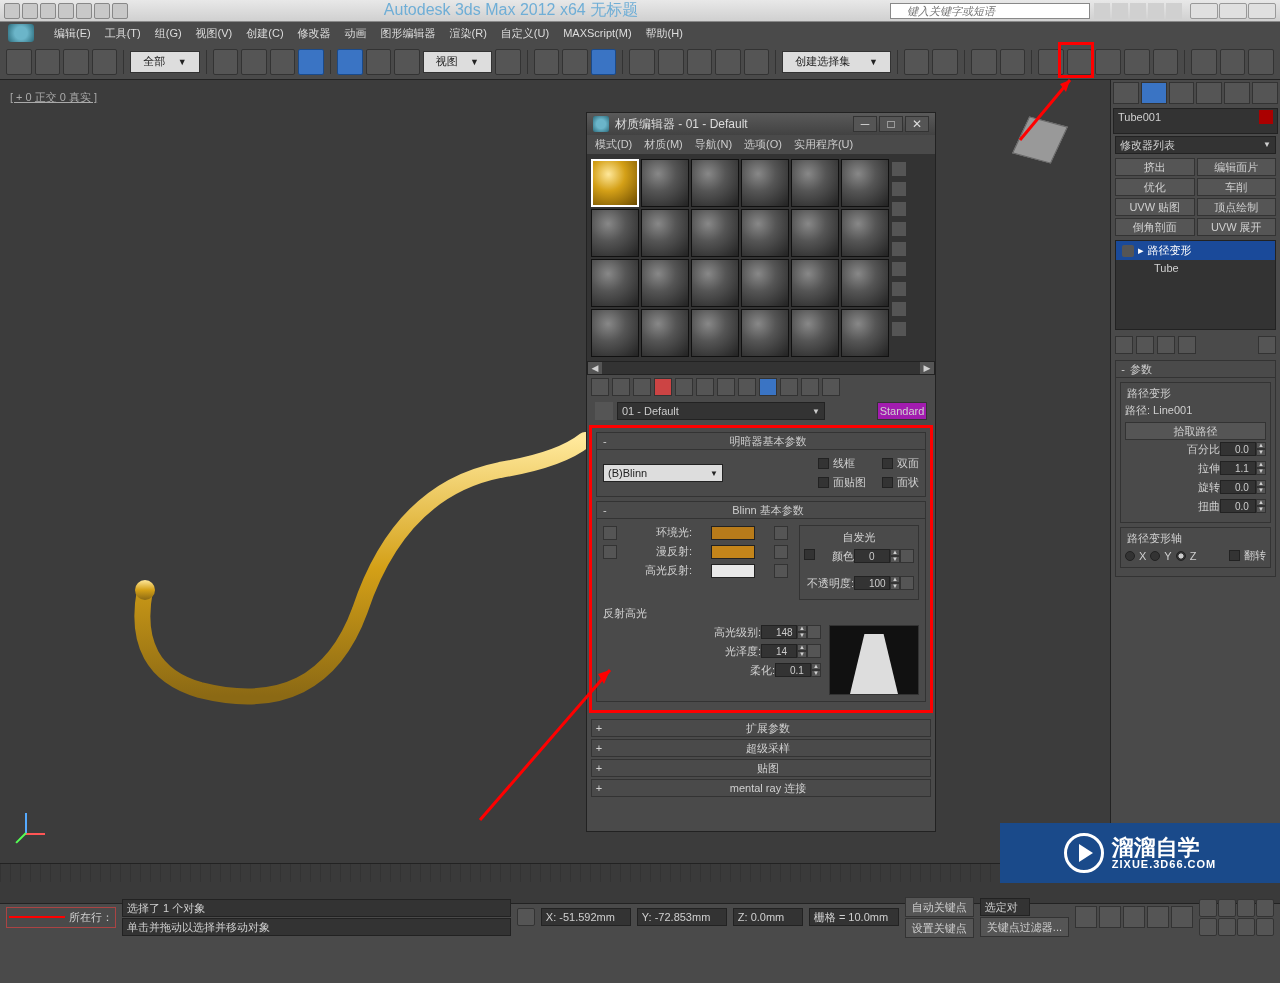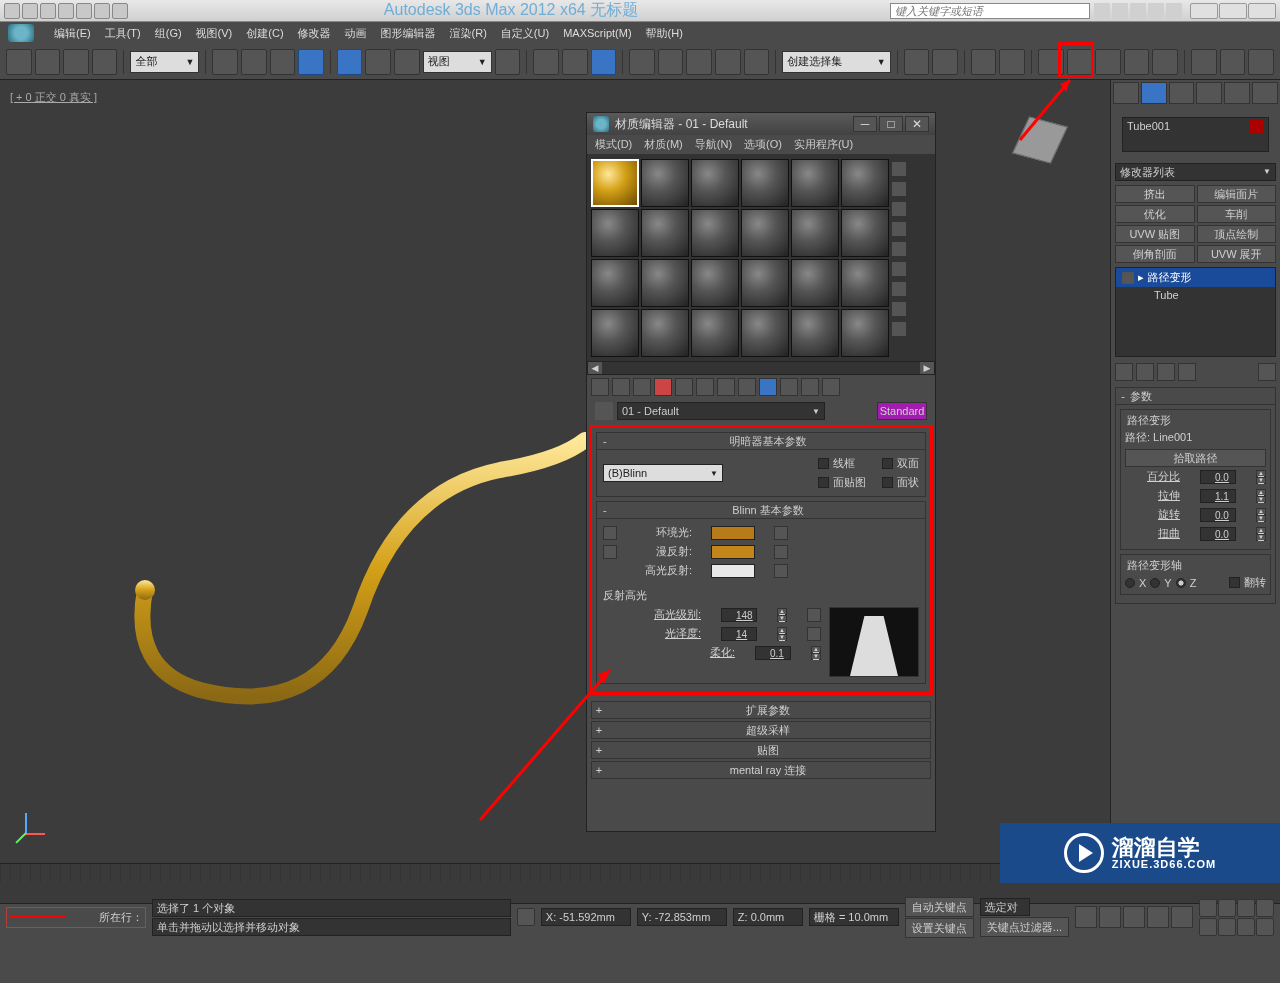--- a/index.html
+++ b/index.html
@@ -10,7 +10,7 @@
 .titlebar .qat { display: flex; gap: 2px; padding: 0 4px; }
 .titlebar .qat span { width: 16px; height: 16px; background: #c8c8c8; border: 1px solid #888; border-radius: 2px; }
 .titlebar .title { flex: 1; text-align: center; color: #6faed6; font-size: 16px; }
-.titlebar .search { width: 200px; height: 16px; background: #fff; border: 1px solid #888; color: #888; font-style: italic; padding: 0 4px; font-size: 11px; }
+.titlebar .search { width: 200px; height: 16px; background: #fff; border: 1px solid #888; color: #888; font-style: italic; padding: 0 16px; font-size: 11px; }
 .titlebar .tools { display: flex; gap: 2px; padding: 0 4px; }
 .titlebar .tools span { width: 16px; height: 16px; background: #d0d0d0; }
 .win-controls { display: flex; gap: 1px; padding: 0 4px; }

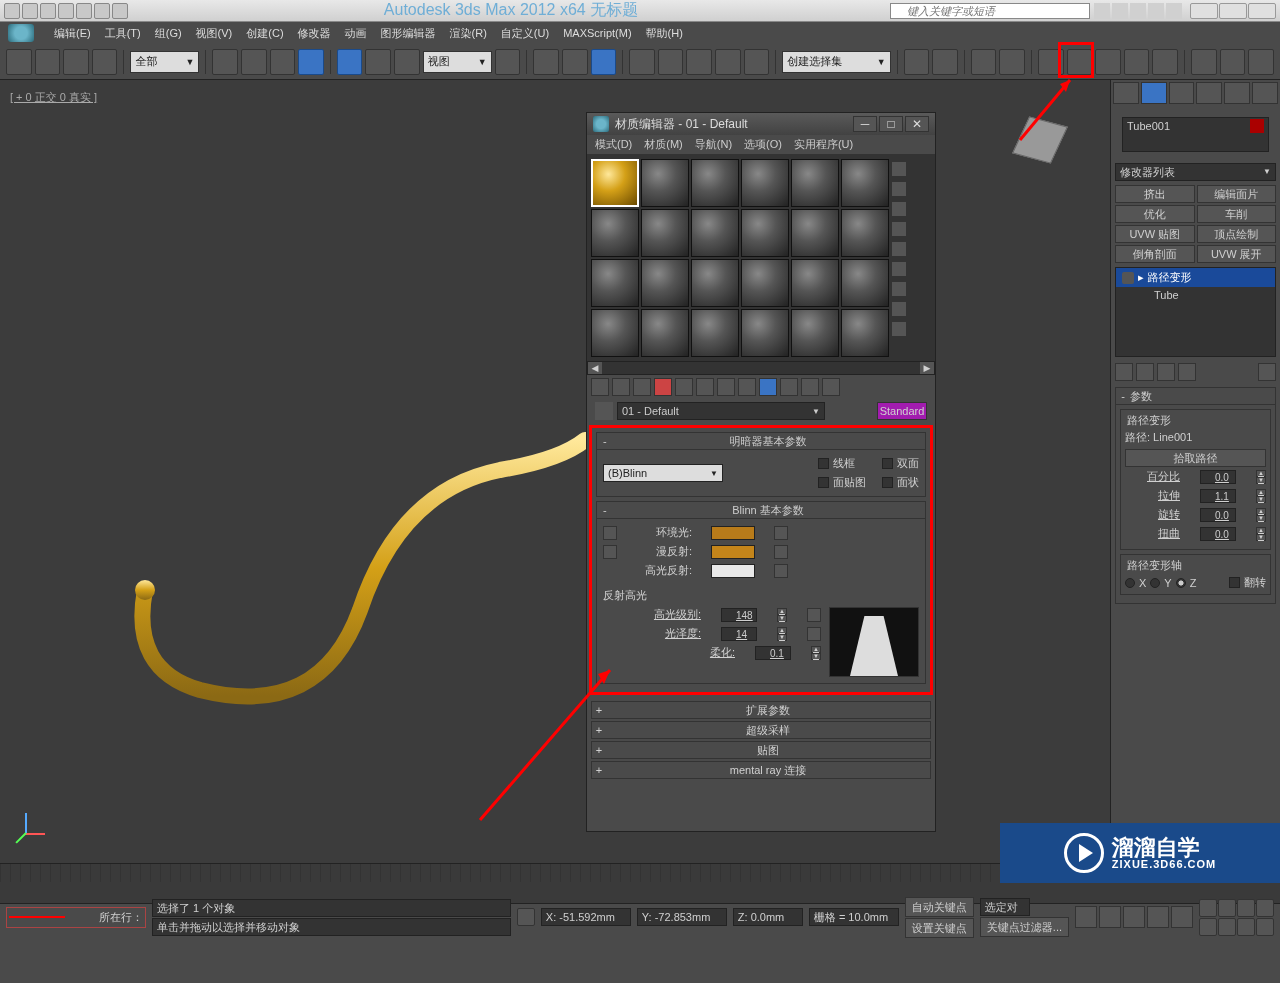--- a/index.html
+++ b/index.html
@@ -26,7 +26,7 @@
 .tb-btn { width: 26px; height: 26px; background: #555; border: 1px solid #333; border-radius: 2px; }
 .tb-btn.active { background: #3a74c4; border-color: #1a4a8a; }
 .tb-sep { width: 1px; height: 24px; background: #333; margin: 0 3px; }
-.tb-combo { height: 22px; background: #ddd; border: 1px solid #333; color: #222; font-size: 11px; padding: 0 4px; display: flex; align-items: center; }
+.tb-combo { height: 22px; background: #ddd; border: 1px solid #333; color: #222; font-size: 11px; padding: 0 12px; display: flex; align-items: center; }
 .tb-combo .arrow { margin-left: auto; font-size: 9px; }
 
 

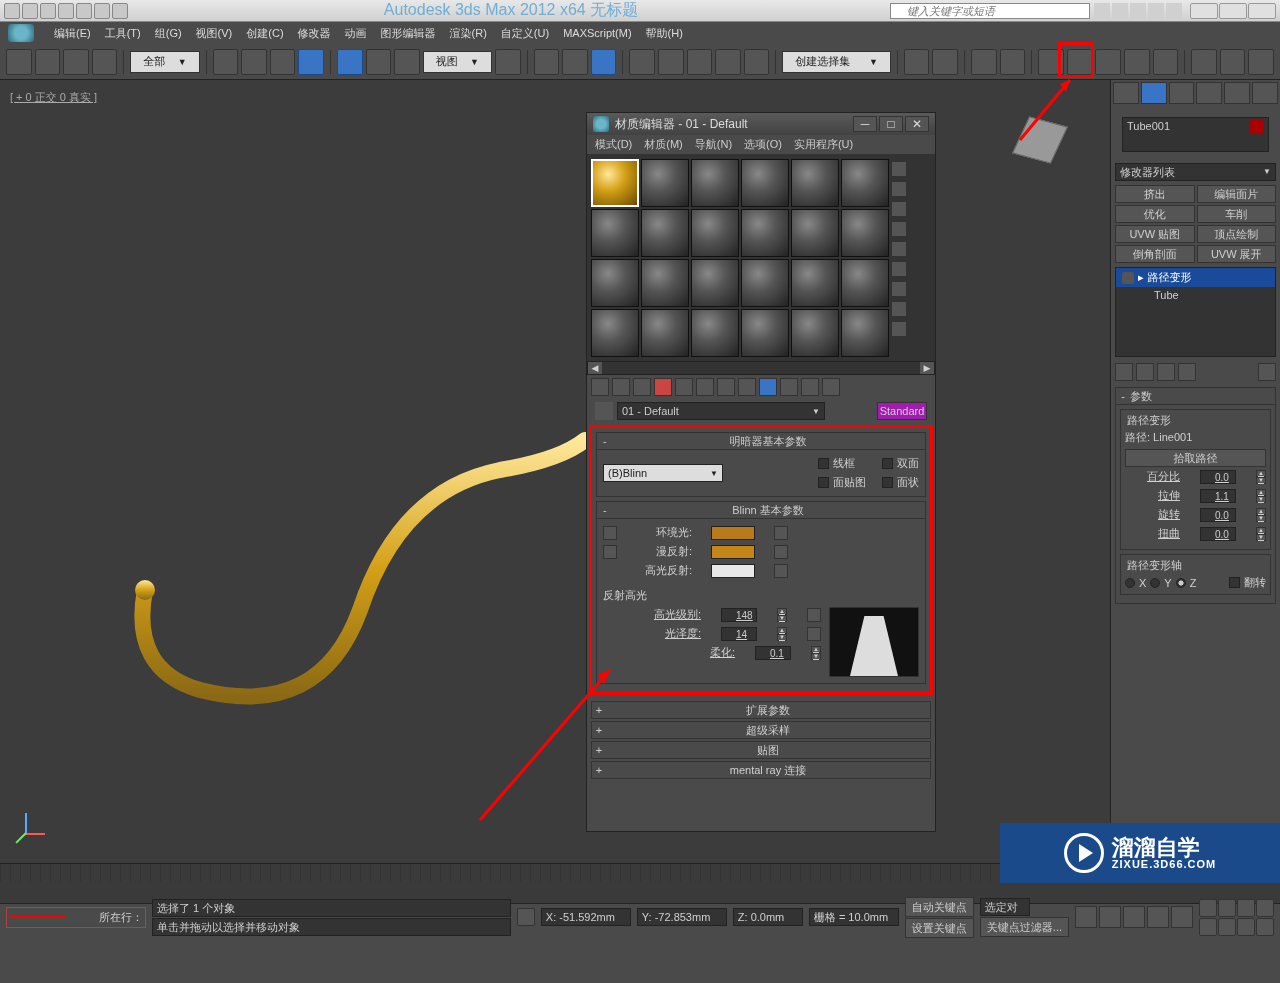--- a/index.html
+++ b/index.html
@@ -113,7 +113,7 @@
 .cmd-tabs { height: 26px; display: flex; gap: 2px; padding: 2px; }
 .cmd-tabs span { flex: 1; background: #555; border: 1px solid #333; }
 .cmd-tabs span.active { background: #3a74c4; }
-.obj-name { margin: 11px; height: 35px; background: #333; border: 1px solid #222; padding: 0 4px; line-height: 16px; display: flex; }
+.obj-name { margin: 2px; height: 26px; background: #333; border: 1px solid #222; padding: 0 4px; line-height: 16px; display: flex; }
 .obj-name .color { width: 14px; height: 14px; background: #a00; margin-left: auto; margin-top: 1px; }
 .mod-combo { margin: 0 4px 4px; height: 18px; background: #333; border: 1px solid #222; padding: 0 4px; line-height: 16px; display: flex; }
 .mod-combo::after { content: "▼"; margin-left: auto; font-size: 8px; }

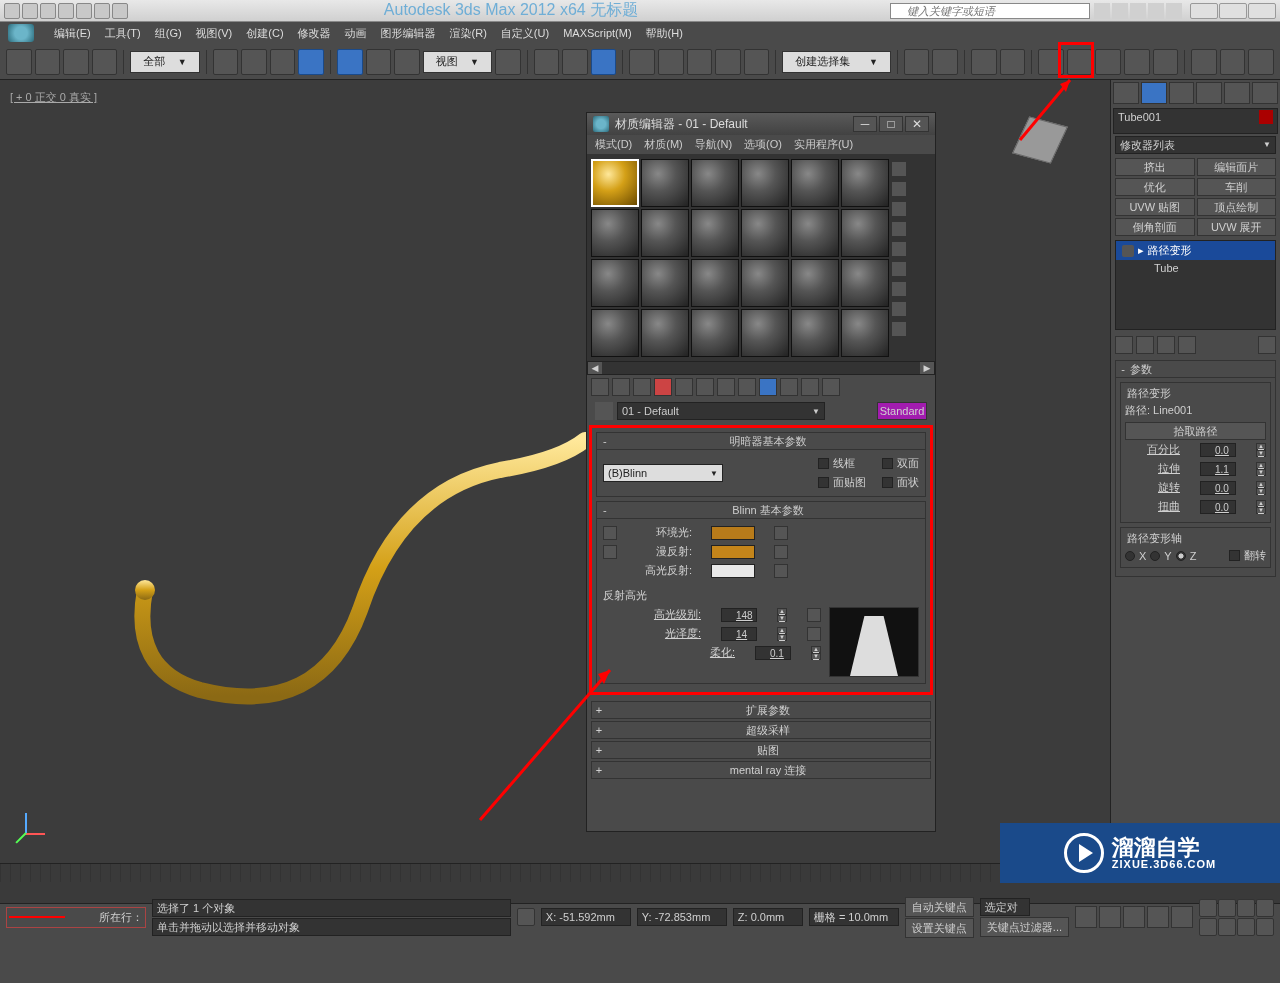--- a/index.html
+++ b/index.html
@@ -90,7 +90,7 @@
 .color-row .swatch { width: 44px; height: 14px; border: 1px solid #222; }
 .self-col { width: 120px; border: 1px solid #333; padding: 4px; }
 .self-col .title { text-align: center; margin-bottom: 4px; }
-.spin-row { display: flex; align-items: flex-end; gap: 20px; margin-bottom: 4px; text-decoration: underline; }
+.spin-row { display: flex; align-items: flex-start; gap: 0; margin-bottom: 4px; }
 .spin-row .label { flex: 1; text-align: right; }
 .spin-row .field { width: 36px; height: 14px; background: #333; border: 1px solid #222; color: #ccc; padding: 0 14px; text-align: left; line-height: 14px; font-size: 10px; }
 .spin-row .spin { width: 10px; height: 14px; display: flex; flex-direction: column; }

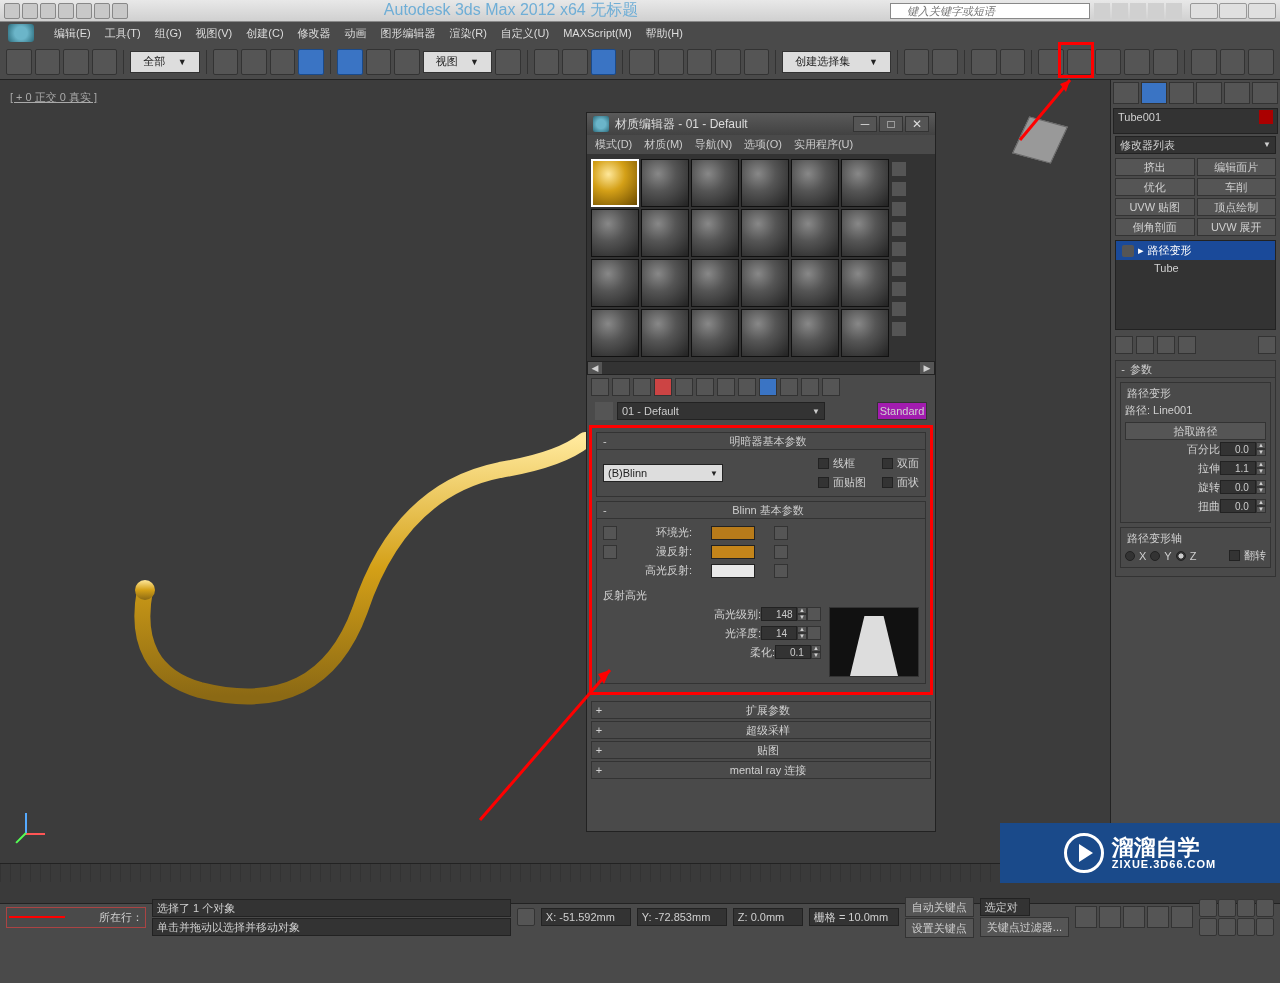--- a/index.html
+++ b/index.html
@@ -442,6 +442,31 @@
               <div class="lock"></div>
             </div>
           </div>
+          <div class="self-col">
+            <div class="title">自发光</div>
+            <div class="spin-row">
+              <div class="check">
+                  <div class="box"></div>
+                </div>
+              <div class="label">颜色</div>
+              <div class="field">0</div>
+              <div class="spin">
+                  <span>▲</span>
+                  <span>▼</span>
+                </div>
+              <div class="map"></div>
+            </div>
+            <div style="height:8px"></div>
+            <div class="spin-row">
+              <div class="label">不透明度:</div>
+              <div class="field">100</div>
+              <div class="spin">
+                  <span>▲</span>
+                  <span>▼</span>
+                </div>
+              <div class="map"></div>
+            </div>
+          </div>
         </div>
         <div class="spec-section">
           <div class="title">反射高光</div>

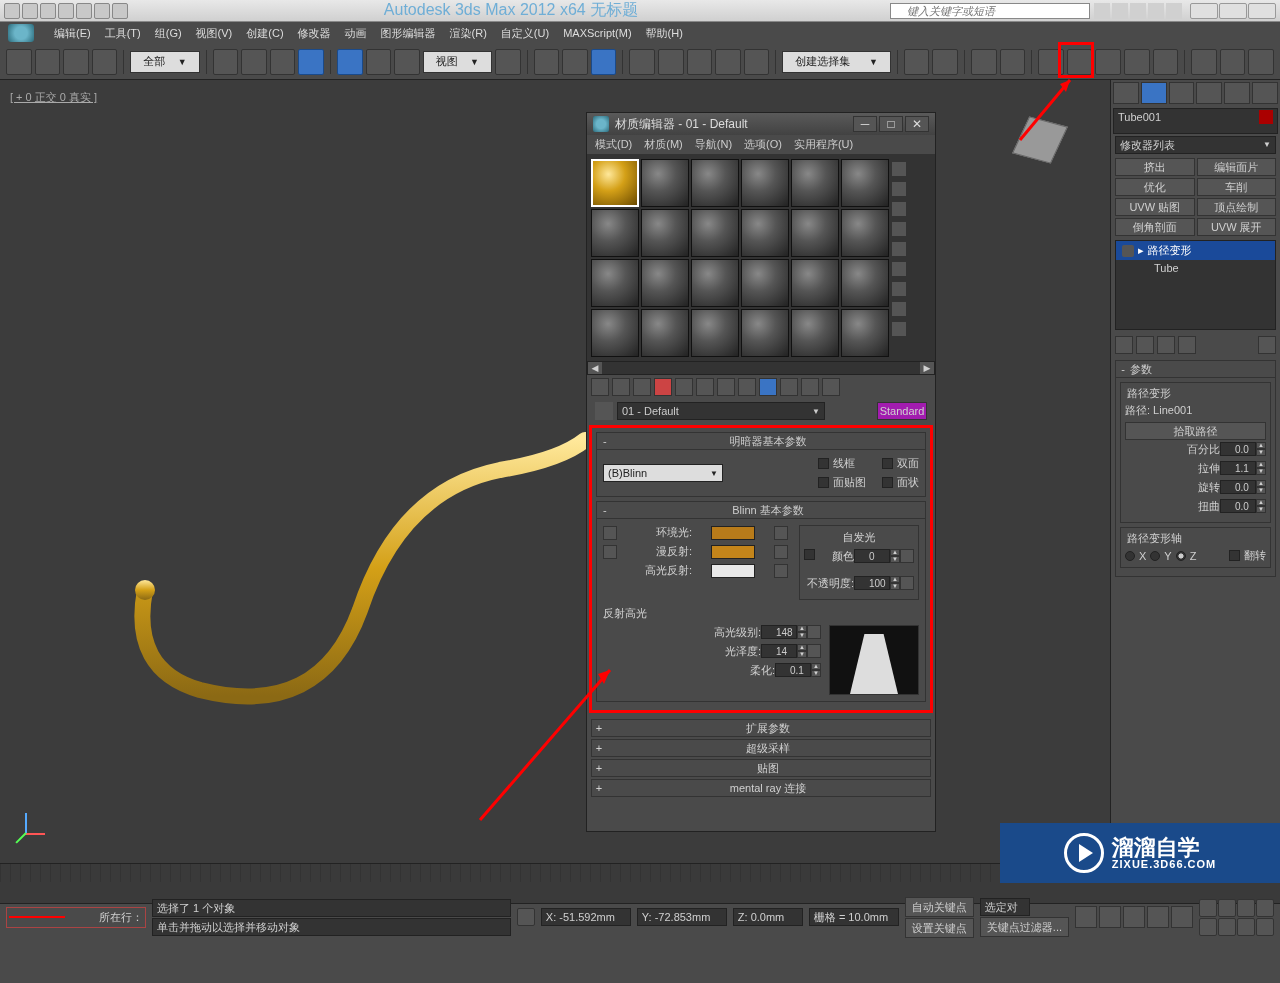--- a/index.html
+++ b/index.html
@@ -653,7 +653,7 @@
 <div class="statusbar">
   <div class="status-row">
     <div class="status-left">
-      <div style="display:flex;align-items:center;gap:30px;">
+      <div style="display:flex;align-items:center;">
           <div class="red-line"></div>
           <span>所在行：</span>
         </div>

